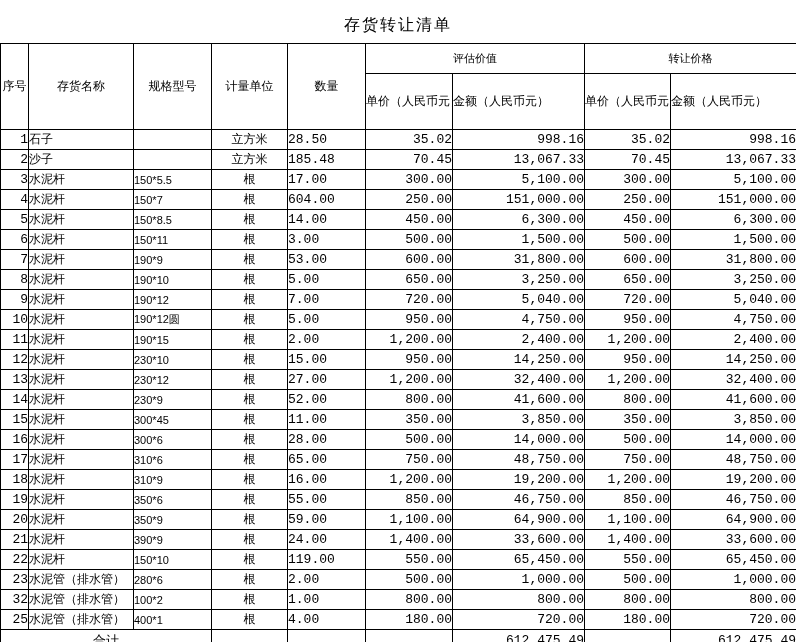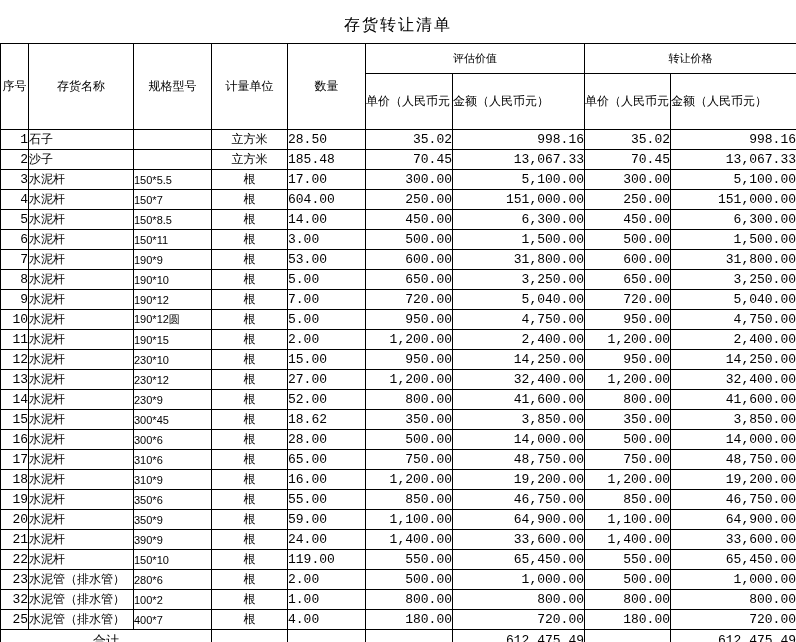--- a/index.html
+++ b/index.html
@@ -235,7 +235,7 @@
           <td class="c-name">水泥杆</td>
           <td class="c-spec">300*45</td>
           <td class="c-unit">根</td>
-          <td class="c-qty">18.62</td>
+          <td class="c-qty">11.00</td>
           <td class="c-price">350.00</td>
           <td class="c-amount">3,850.00</td>
           <td class="c-price">350.00</td>

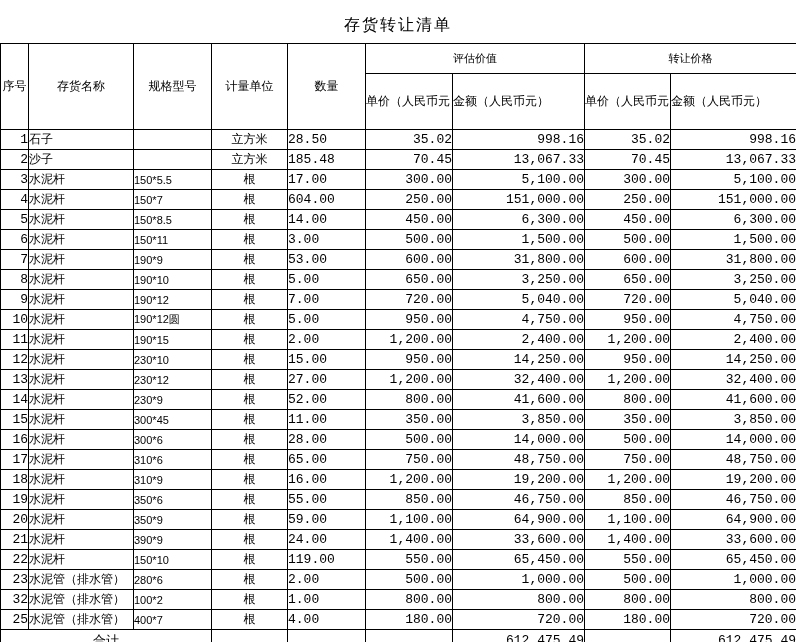--- a/index.html
+++ b/index.html
@@ -343,7 +343,7 @@
         <tr class="data-row">
           <td class="c-no">25</td>
           <td class="c-name">水泥管（排水管）</td>
-          <td class="c-spec">400*7</td>
+          <td class="c-spec">400*1</td>
           <td class="c-unit">根</td>
           <td class="c-qty">4.00</td>
           <td class="c-price">180.00</td>

